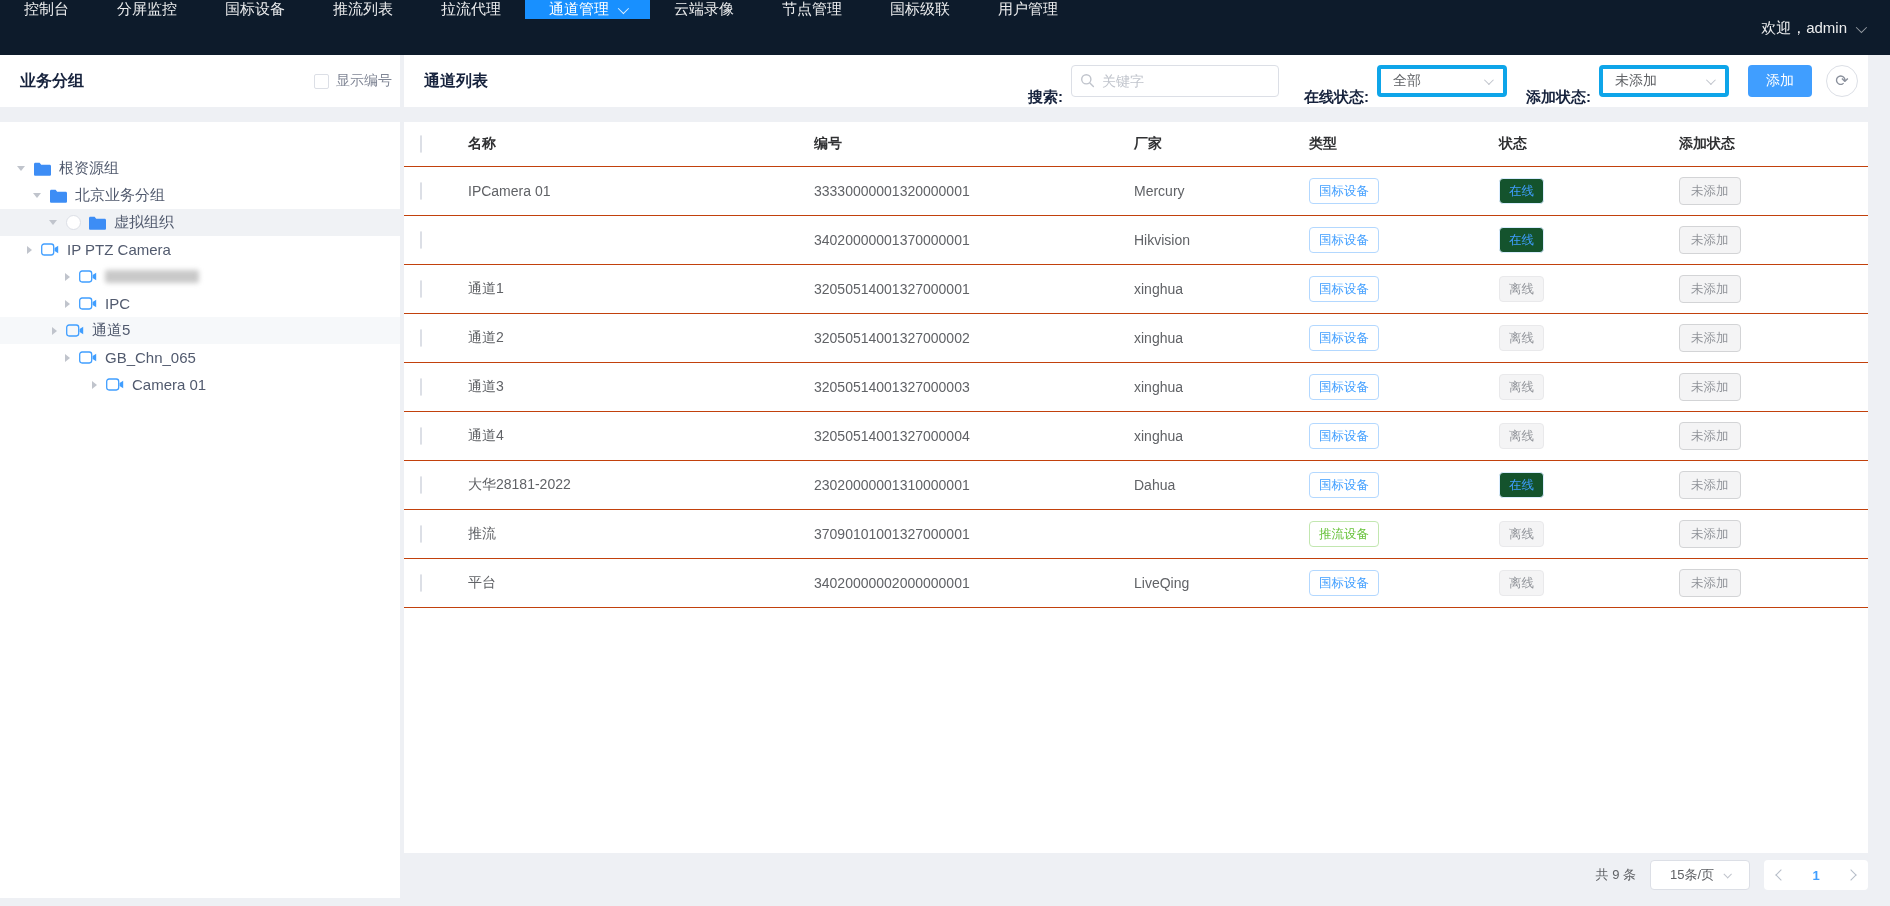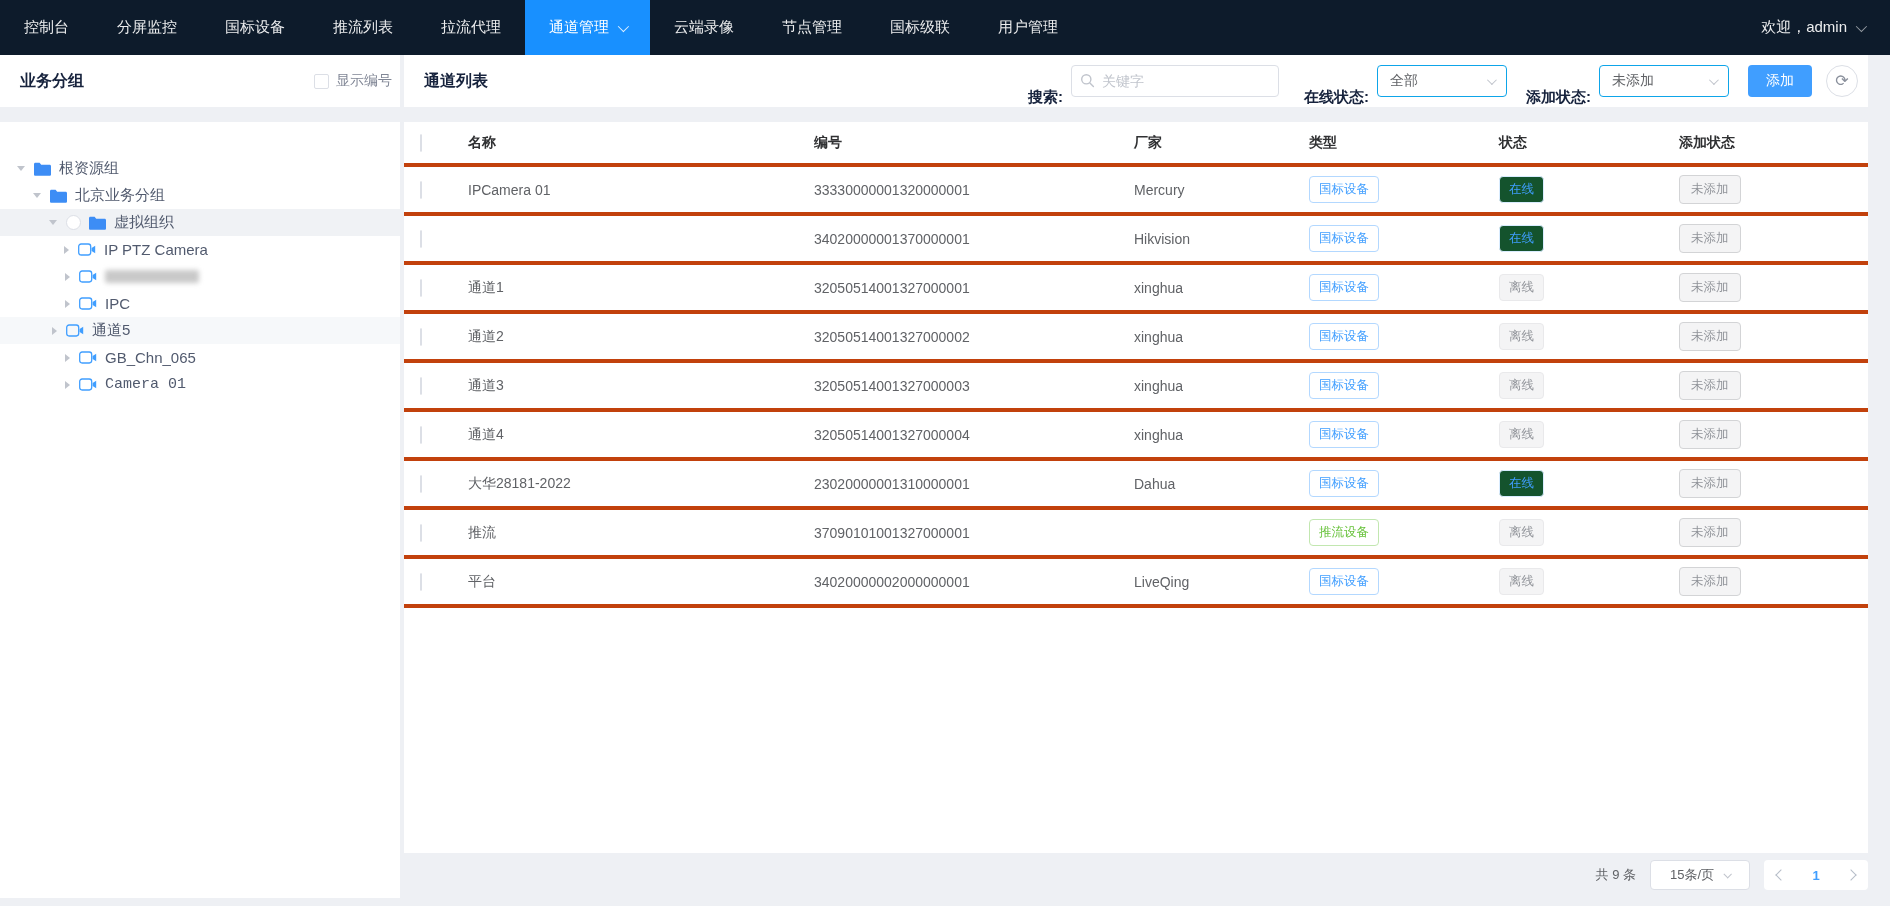--- a/index.html
+++ b/index.html
@@ -9,7 +9,7 @@
     background:#eef0f4; overflow:hidden; position:relative;
   }
   
-  .navbar { height:55px; background:#0d1b2b; display:flex; align-items:stretch; color:rgba(255,255,255,.92); }
+  .navbar { height:55px; background:#0d1b2b; display:flex; align-items:stretch; color:rgba(255,255,255,.92);flex-direction:column; }
   .nav-items { display:flex; align-items:stretch; }
   .nav-item { display:flex; align-items:center; padding:0 24px; font-size:15px; cursor:pointer; white-space:nowrap; }
   .nav-item.active { background:#1890ff; color:#fff; }

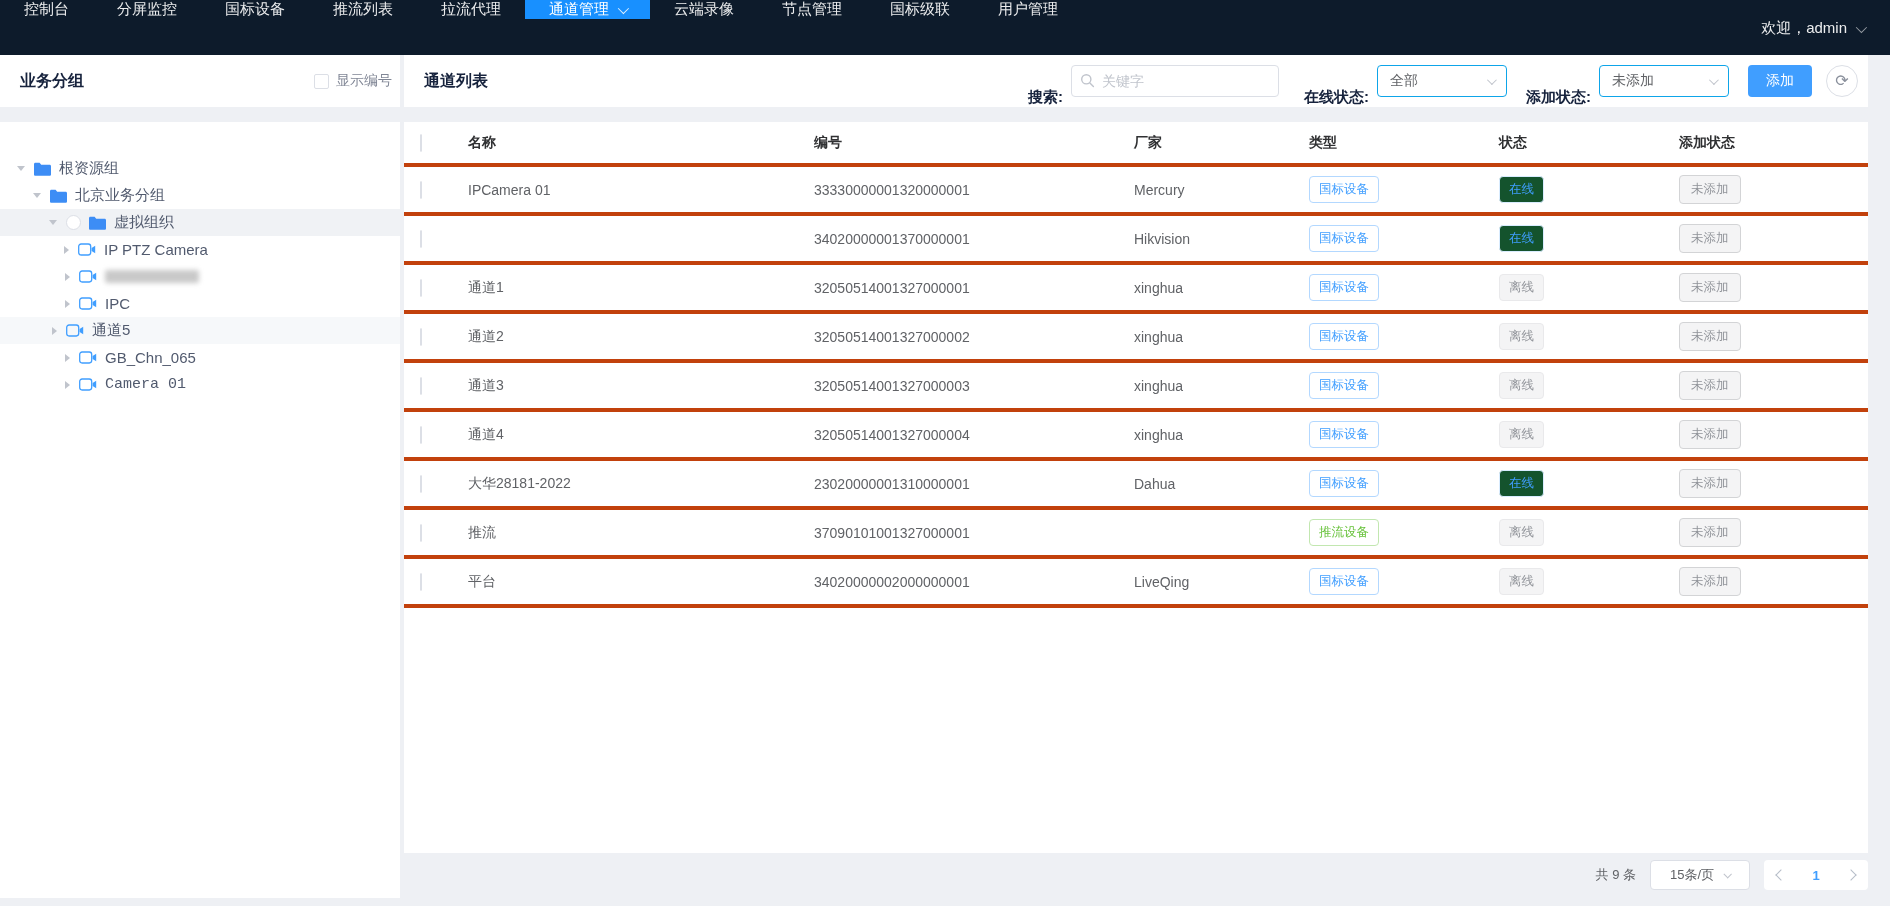--- a/index.html
+++ b/index.html
@@ -30,7 +30,7 @@
   .tb-input input { width:100%; height:100%; border:1px solid #dcdfe6; border-radius:4px; padding:0 10px 0 30px; font-size:14px; color:#606266; outline:none; font-family:Liberation Sans, sans-serif; }
   .tb-input input::placeholder { color:#c0c4cc; }
   .mag { position:absolute; left:9px; top:8px; }
-  .sel { width:130px; height:32px; border:1px solid #0ea5e9; border-radius:4px; background:#fff; display:flex; align-items:center; padding:0 12px; font-size:14px; color:#606266; margin-right:19px; cursor:pointer; }
+  .sel { width:130px; height:32px; border:4px solid #0ea5e9; border-radius:4px; background:#fff; display:flex; align-items:center; padding:0 12px; font-size:14px; color:#606266; margin-right:19px; cursor:pointer; }
   .sel .schev { margin-left:auto; width:7px; height:7px; border-right:1.4px solid #c0c4cc; border-bottom:1.4px solid #c0c4cc; transform:rotate(45deg) translateY(-2px); }
   .btn-add { height:32px; padding:0 18px; background:#409eff; border:none; border-radius:4px; color:#fff; font-size:14px; cursor:pointer; margin-right:14px; font-family:inherit; }
   .btn-refresh { width:32px; height:32px; border:1px solid #dcdfe6; border-radius:50%; background:#fff; color:#8a909c; font-size:16px; line-height:30px; text-align:center; cursor:pointer; }

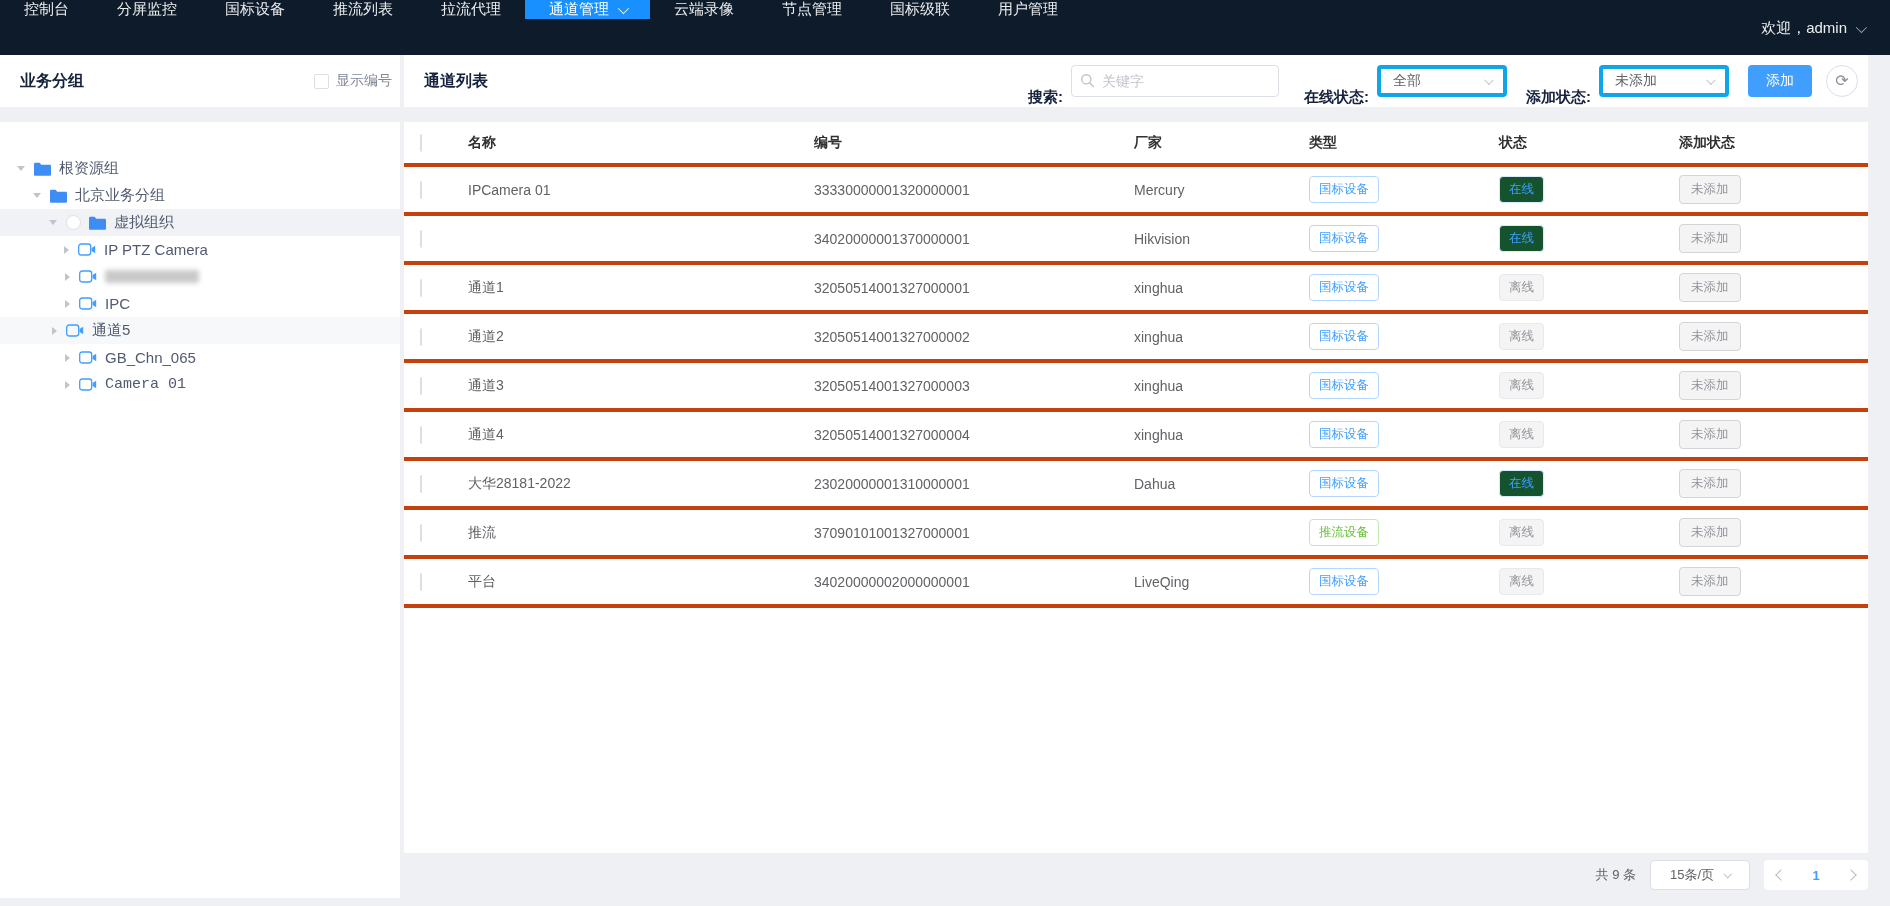--- a/index.html
+++ b/index.html
@@ -46,7 +46,7 @@
   .blurbox { width:94px; height:13px; background:#c9c9c9; filter:blur(2.5px); border-radius:2px; }
   
   .table-panel { position:absolute; left:404px; top:67px; width:1464px; height:731px; background:#fff; }
-  .trow { display:grid; grid-template-columns:64px 346px 320px 175px 190px 180px 189px; align-items:center; border-bottom:4px solid #c2410c; }
+  .trow { display:grid; grid-template-columns:64px 346px 320px 175px 190px 180px 189px; align-items:center; border-bottom:1px solid #c2410c; }
   .thead { height:45px; font-size:14px; font-weight:bold; color:#303133; }
   .tbody-row { height:49px; font-size:14px; color:#606266; }
   .cell-check { padding-left:16px; }

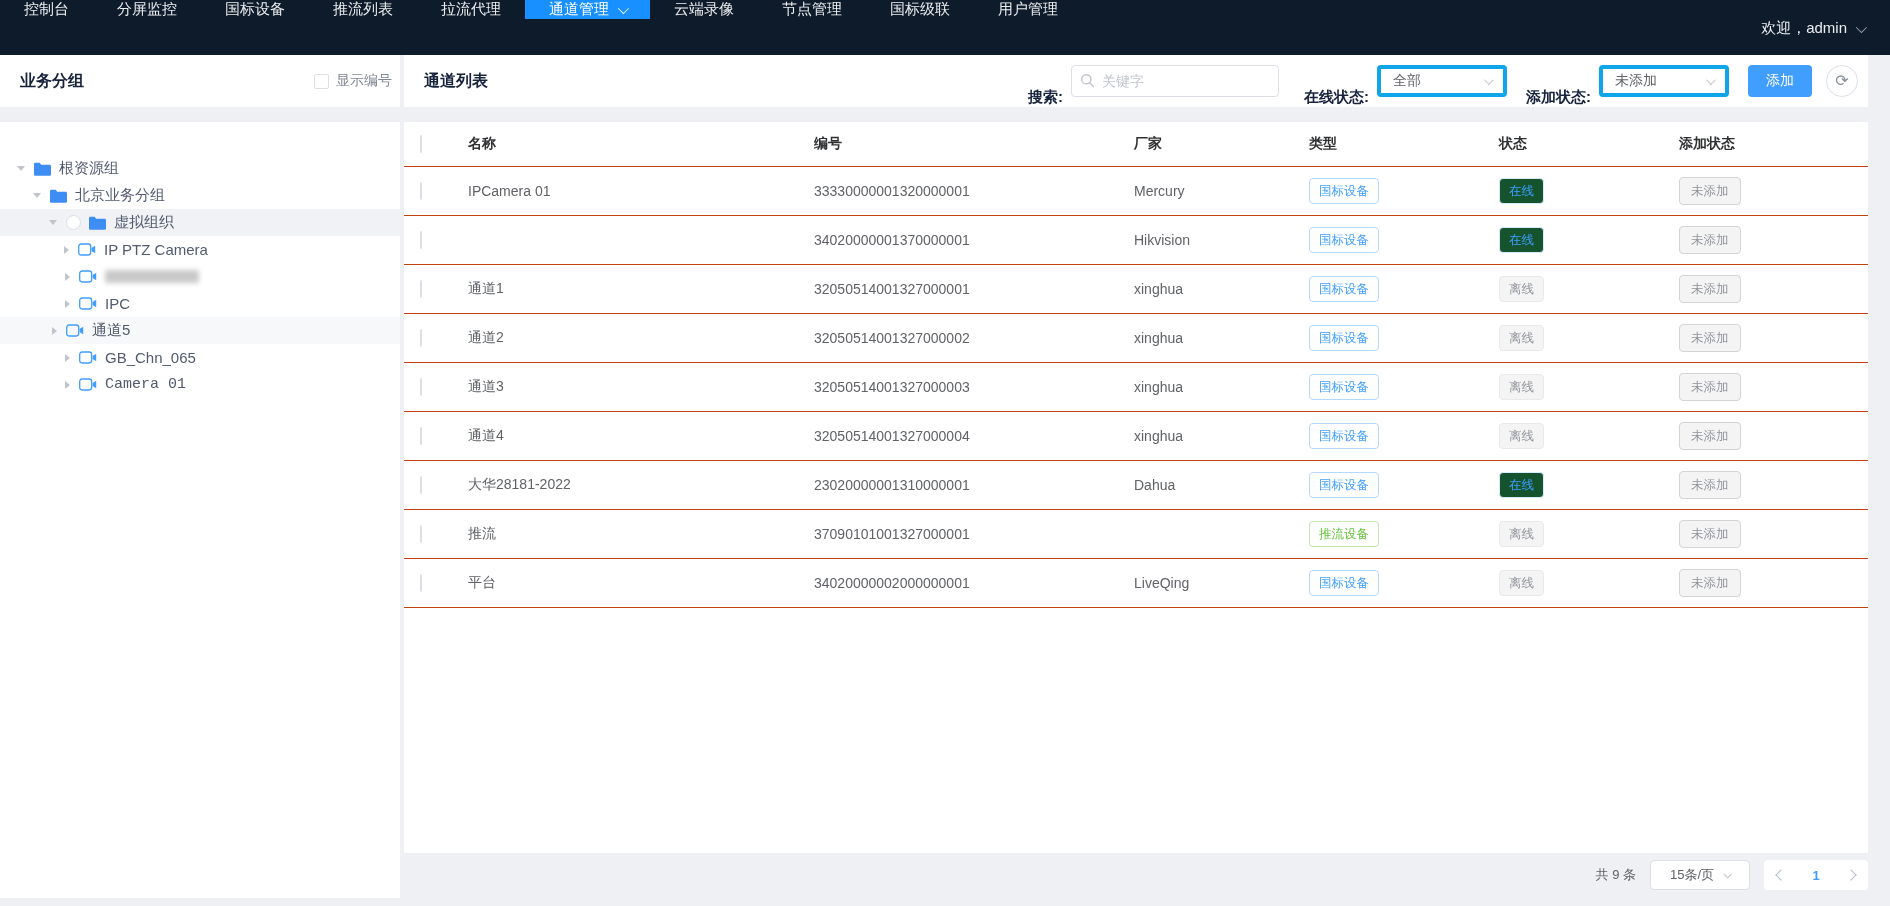--- a/index.html
+++ b/index.html
@@ -176,7 +176,7 @@
           </span>
           <span>虚拟组织</span>
         </div>
-        <div class="tree-item" style="padding-left: 64px;">
+        <div class="tree-item" style="padding-left: 27px;">
           <span class="caret-right"></span>
           <span class="ticon">
             <svg width="18" height="13" viewBox="0 0 18 13">

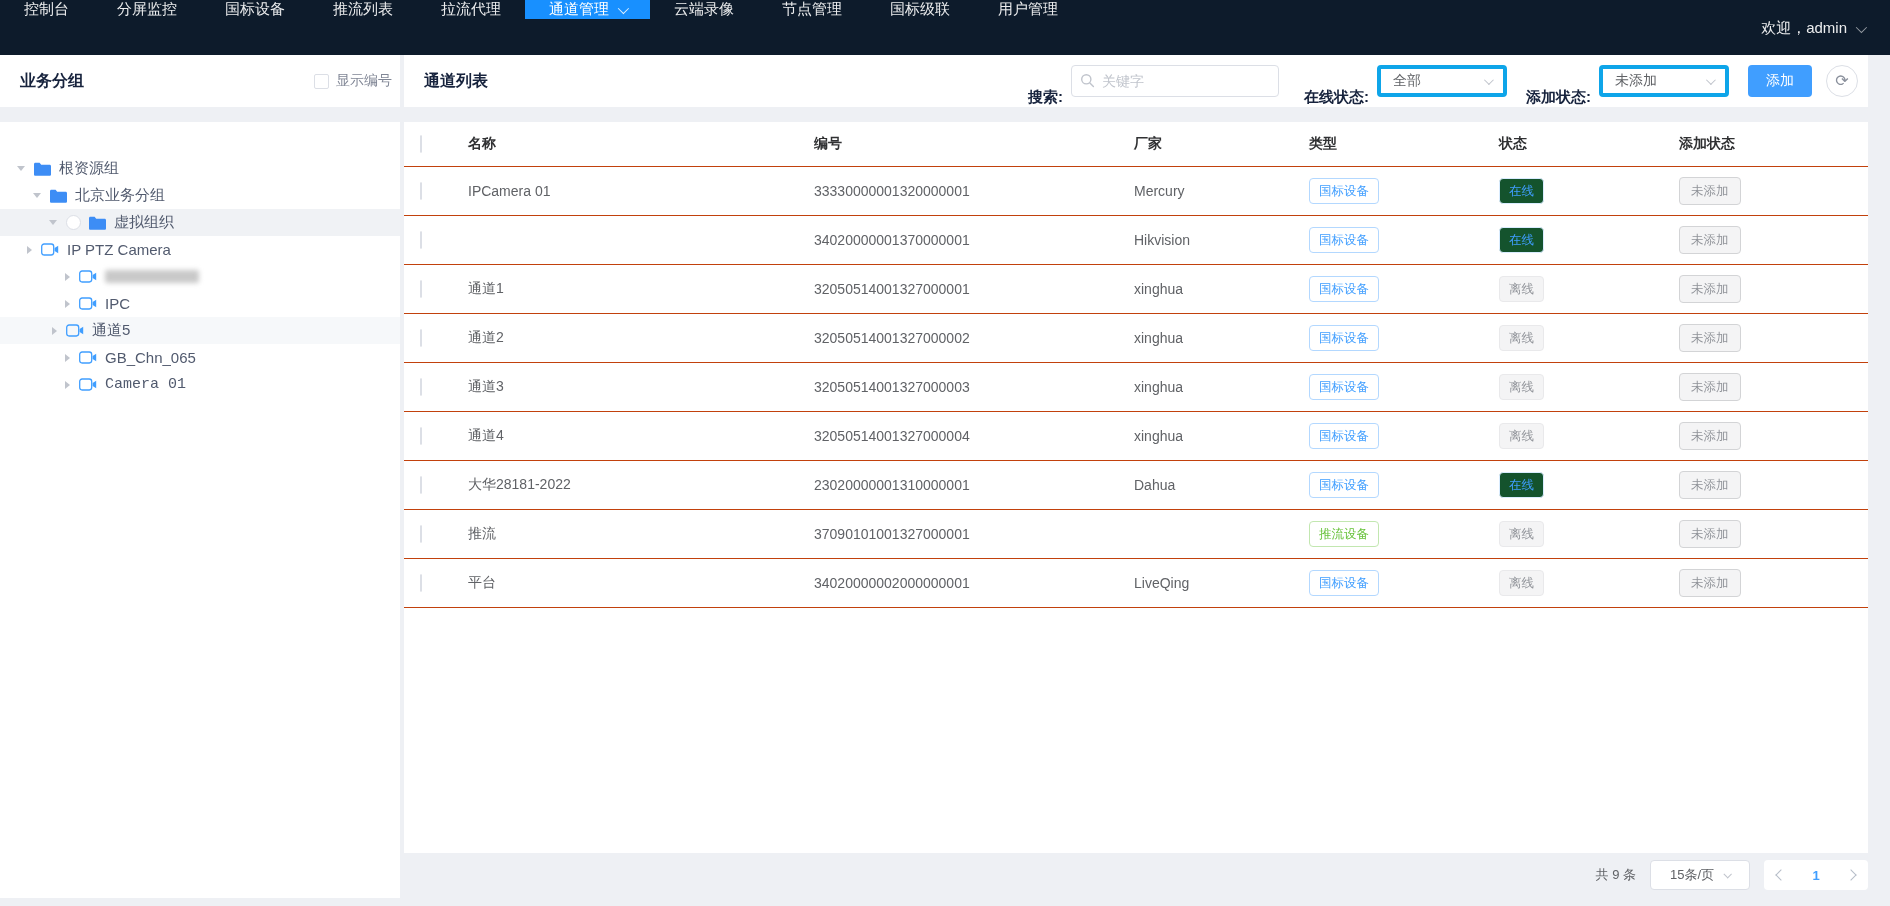--- a/index.html
+++ b/index.html
@@ -226,7 +226,7 @@
           </span>
           <span>GB_Chn_065</span>
         </div>
-        <div class="tree-item" style="padding-left: 65px; font-family: Liberation Mono, monospace;">
+        <div class="tree-item" style="padding-left: 92px;">
           <span class="caret-right"></span>
           <span class="ticon">
             <svg width="18" height="13" viewBox="0 0 18 13">

